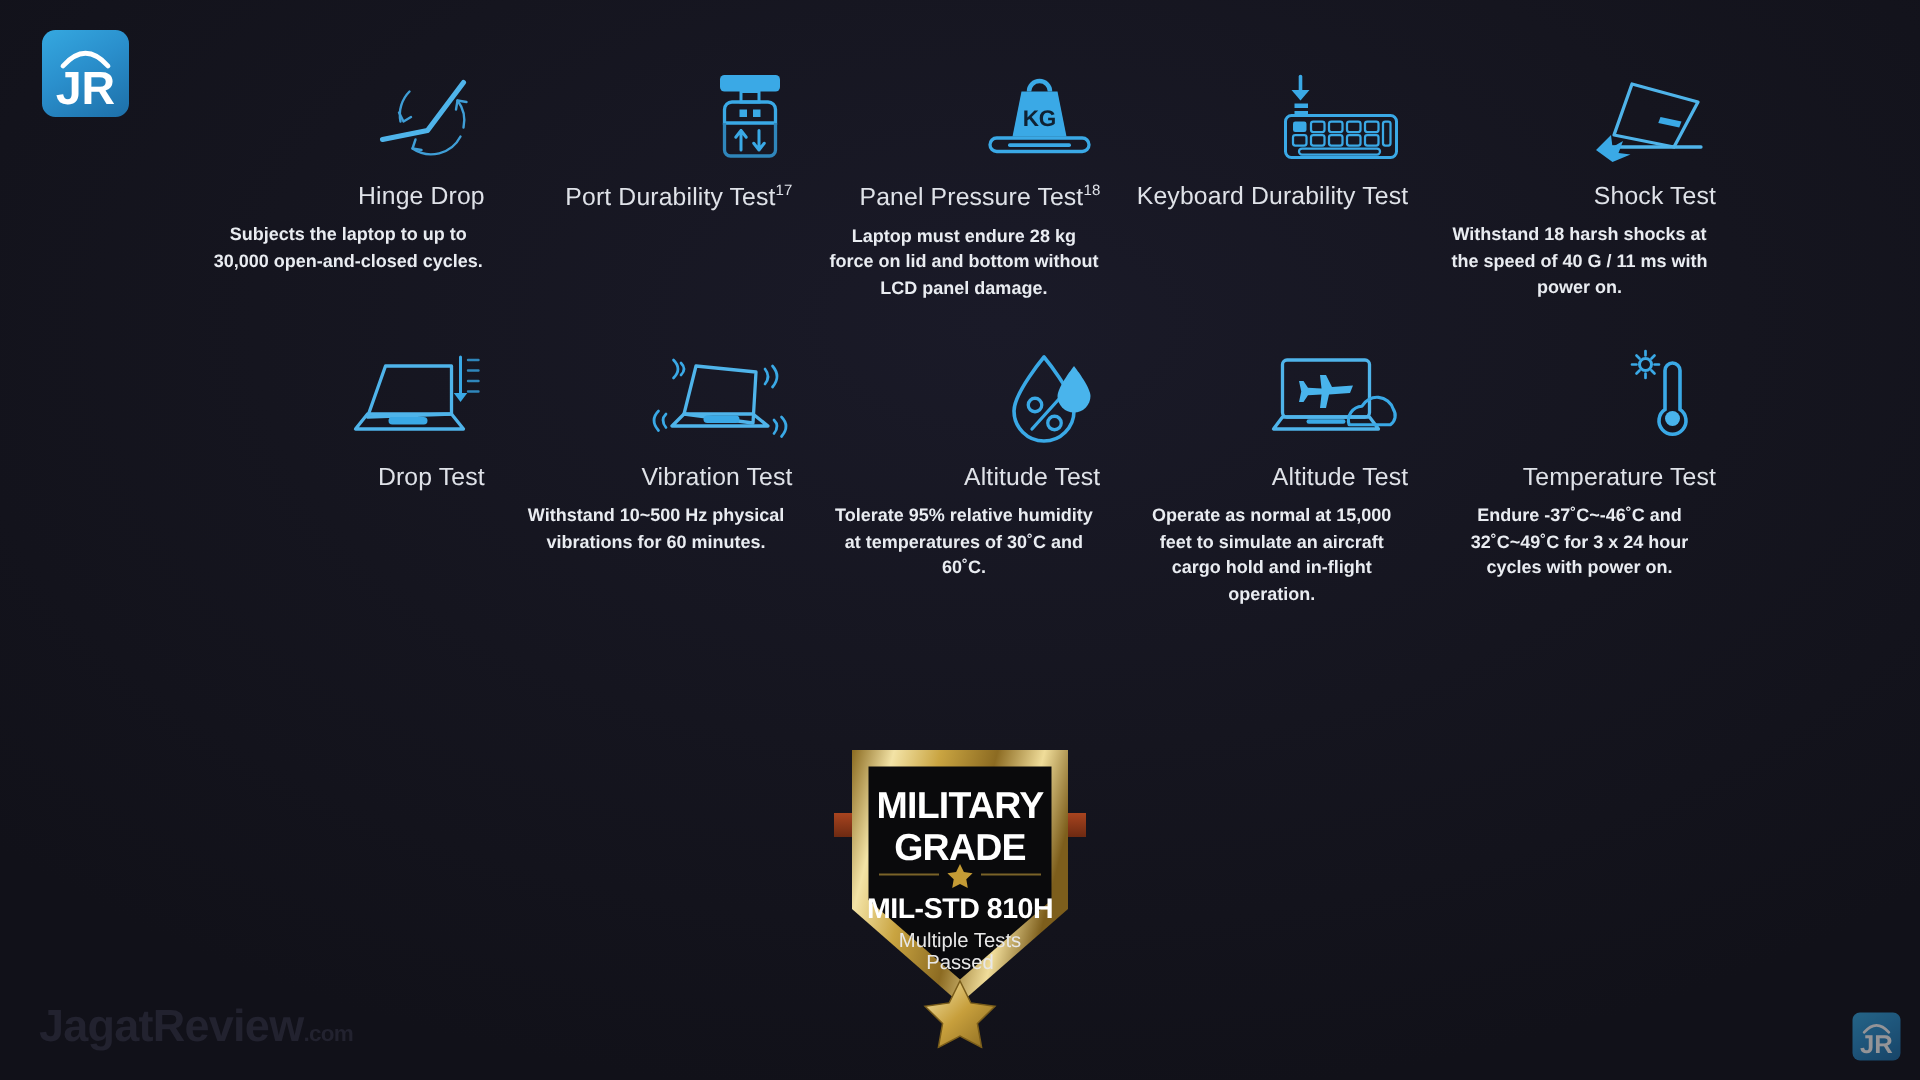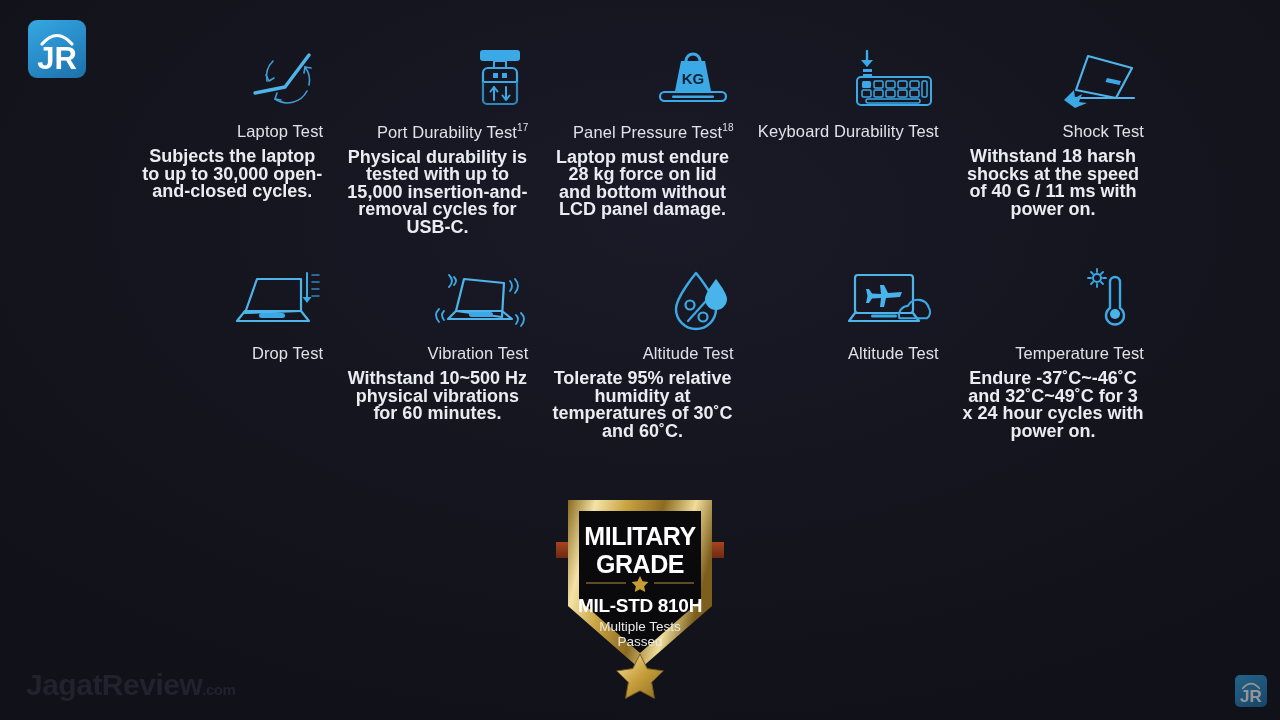--- a/index.html
+++ b/index.html
@@ -116,7 +116,7 @@
           <path d="M28 52 l2 -6 M28 52 l6 1" fill="none" stroke="#3f9ed6" stroke-width="1.6" stroke-linecap="round"></path>
         </svg>
       </div>
-      <h3><span>Laptop Test</span></h3>
+      <h3><span>Hinge Drop</span></h3>
       <p>Subjects the laptop to up to 30,000 open-and-closed cycles.</p>
     </div>
 

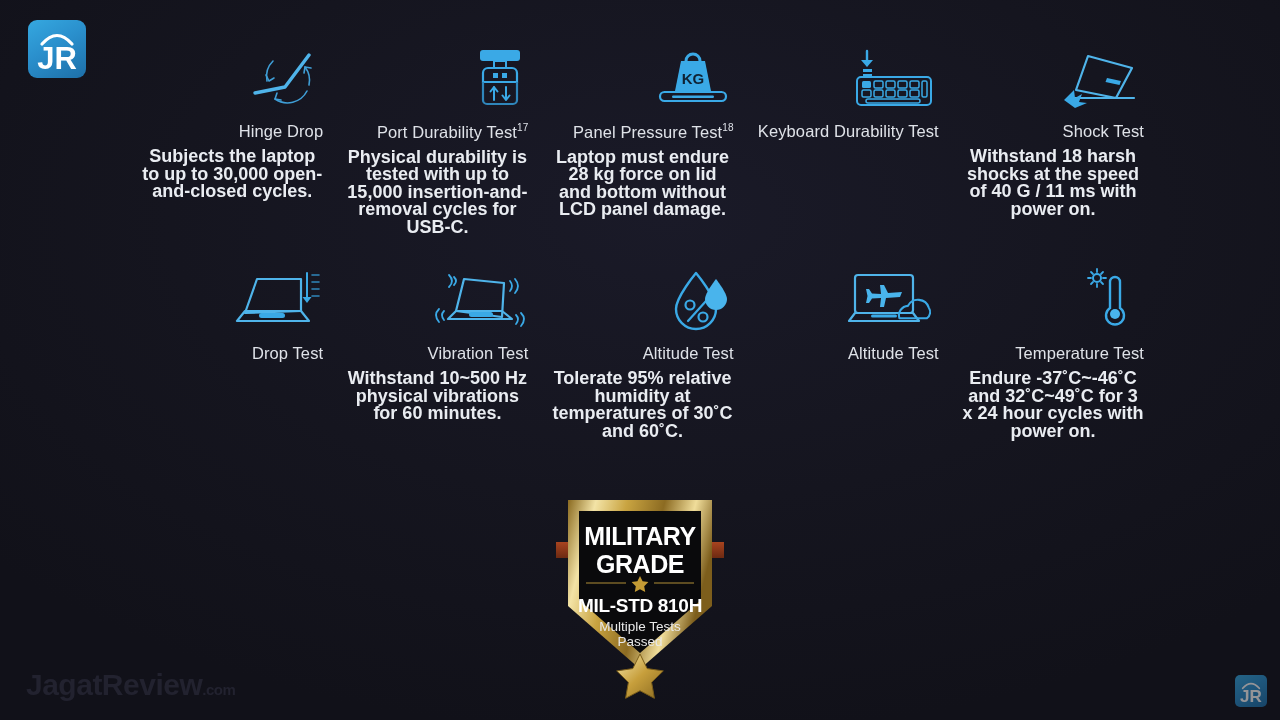--- a/index.html
+++ b/index.html
@@ -62,7 +62,7 @@
   }
   .card h3 sup { font-size: 10px; vertical-align: super; }
   .card p {
-    font-size: 18px;
+    font-size: 12px;
     line-height: 17.5px;
     font-weight: bold;
     color: #e9ecf1;

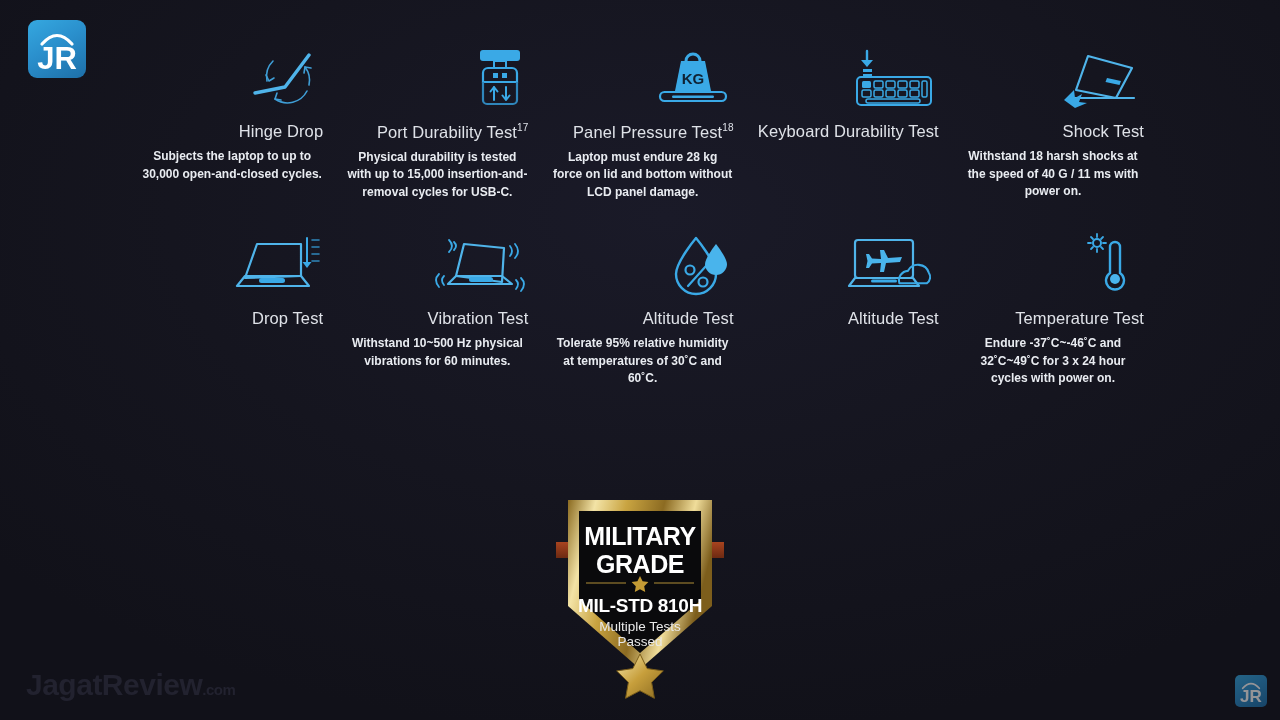--- a/index.html
+++ b/index.html
@@ -134,7 +134,6 @@
         </svg>
       </div>
       <h3><span>Port Durability Test</span><sup>17</sup></h3>
-      <p>Physical durability is tested with up to 15,000 insertion-and-removal cycles for USB-C.</p>
     </div>
 
     <div class="card">

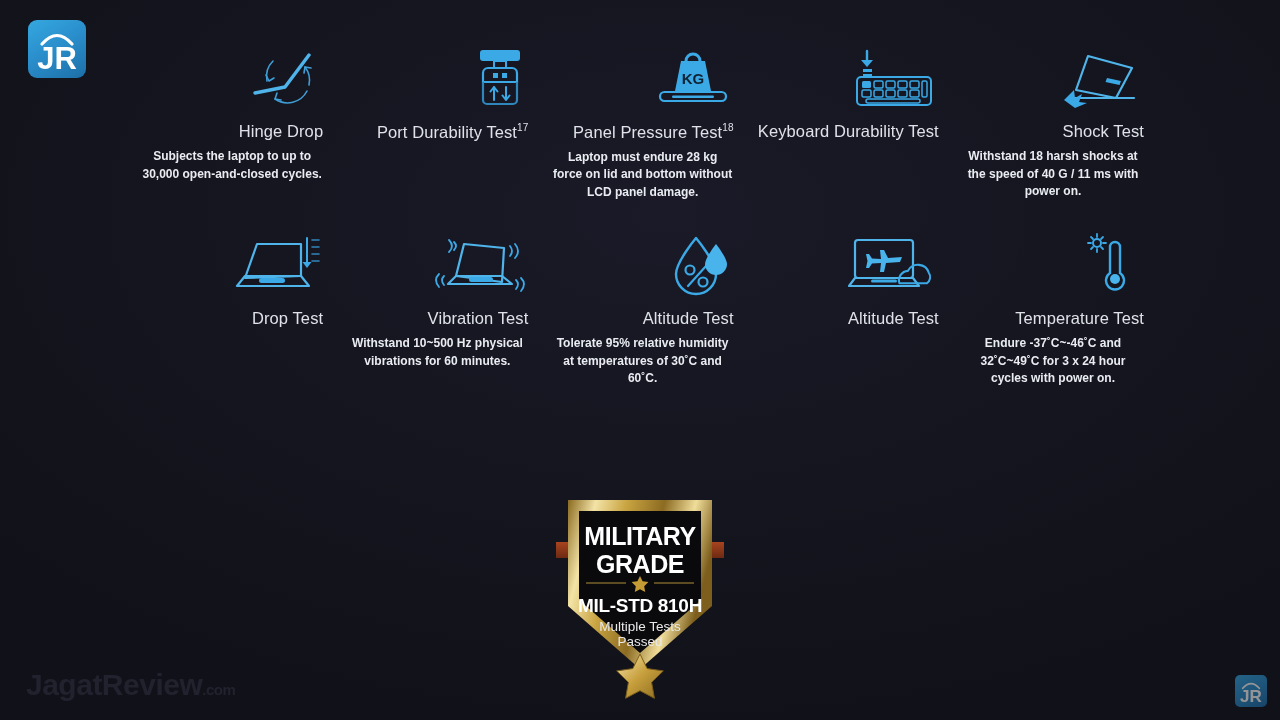--- a/index.html
+++ b/index.html
@@ -243,6 +243,7 @@
         </svg>
       </div>
       <h3><span>Altitude Test</span></h3>
+      <p>Operate as normal at 15,000 feet to simulate an aircraft cargo hold and in-flight operation.</p>
     </div>
 
     <div class="card">

